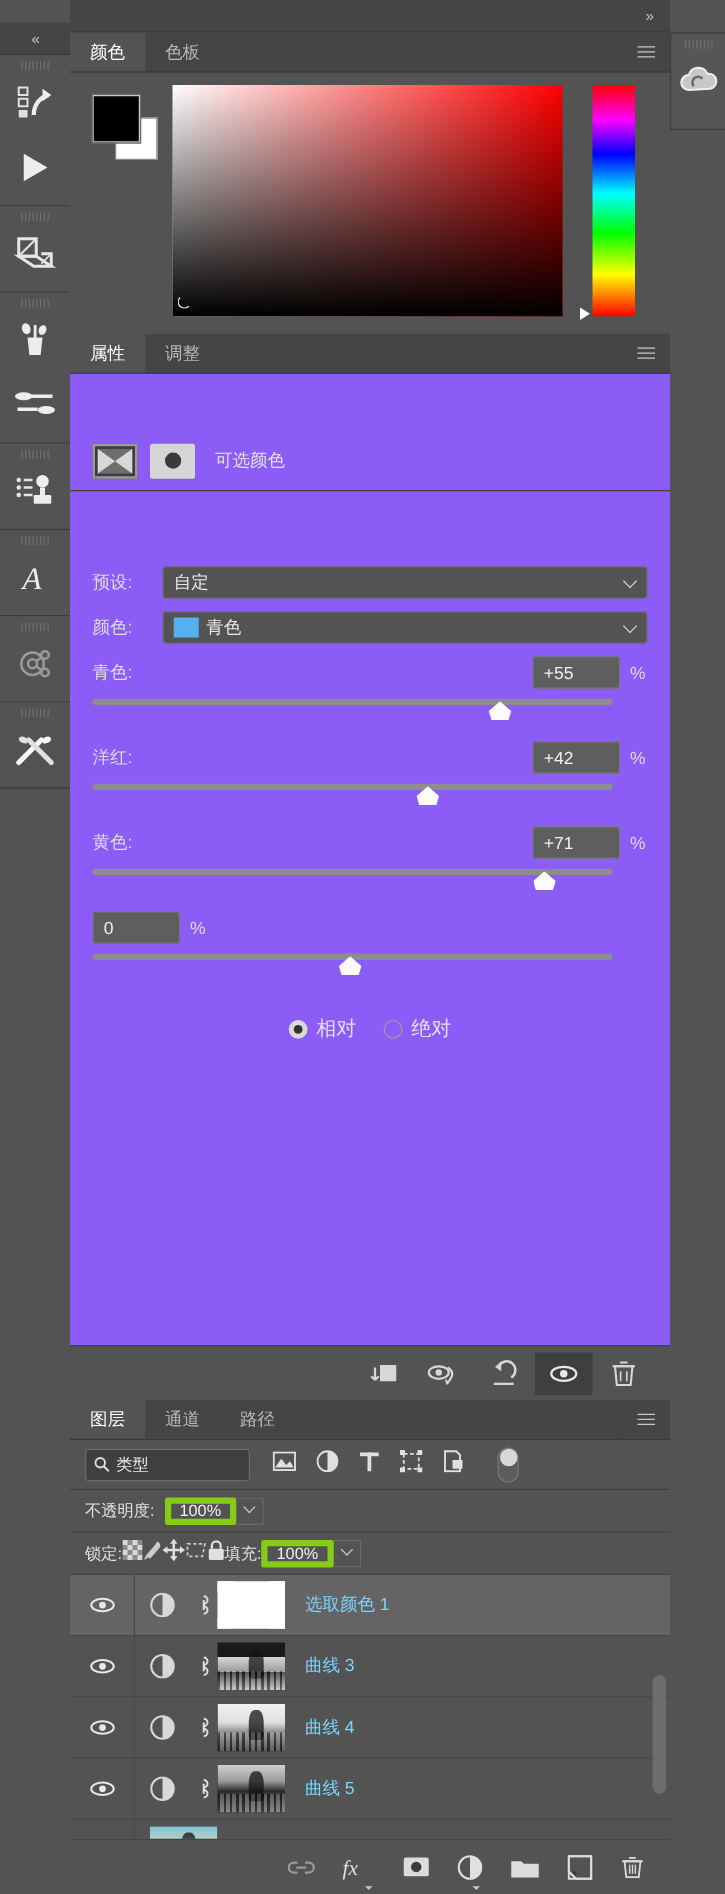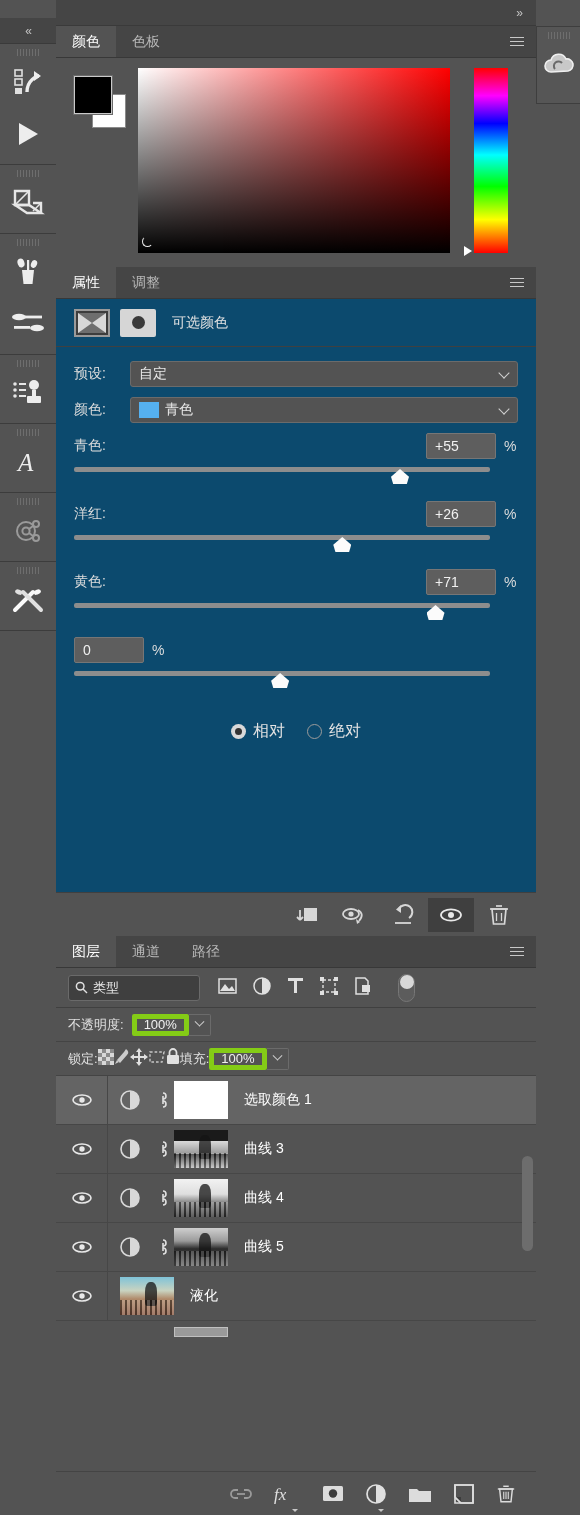--- a/index.html
+++ b/index.html
@@ -115,7 +115,7 @@
   }
 
   
-  .props { background: #0c4a6e; display: flex; flex-direction: column; }
+  .props { background: #8b5cf6; display: flex; flex-direction: column; gap: 46px; }
   .props-head {
     height: 48px; display: flex; align-items: center; gap: 10px;
     padding: 0 18px; border-bottom: 1px solid #404040;

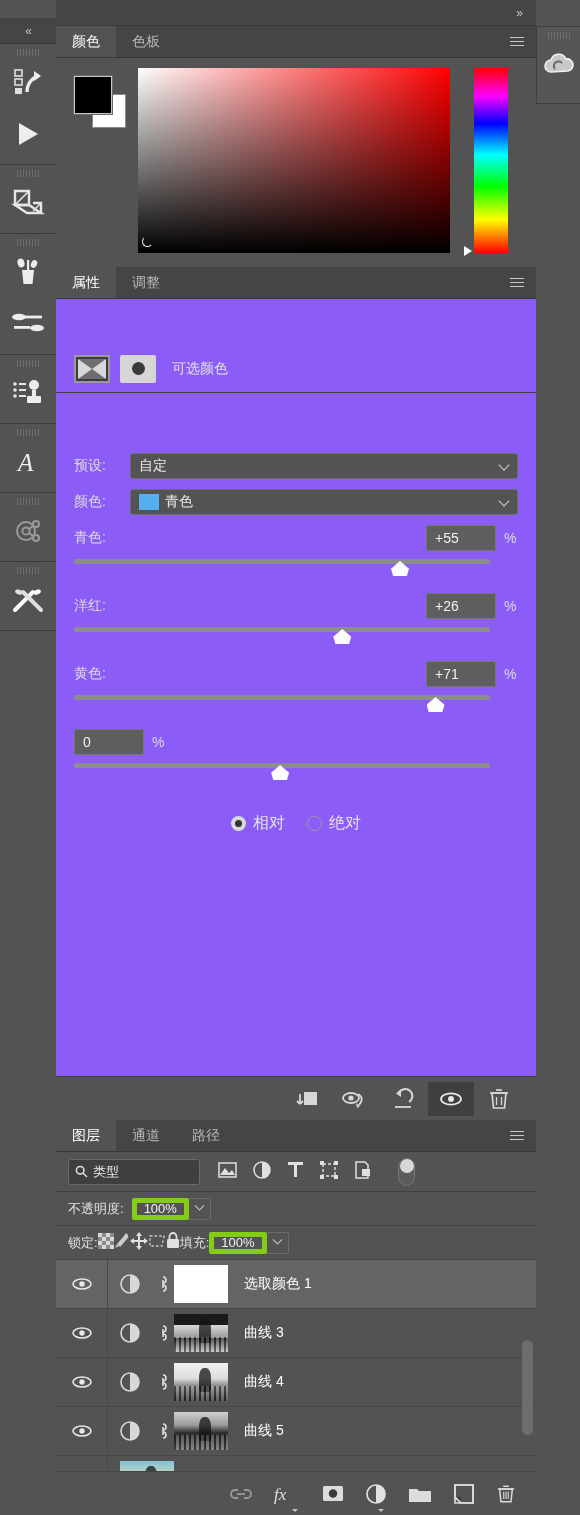--- a/index.html
+++ b/index.html
@@ -582,7 +582,7 @@
         <div class="slider-block">
           <div class="slider-top">
             <span class="slider-name">洋红:</span>
-            <span class="num-box">+26</span>
+            <span class="num-box">+42</span>
             <span class="pct">%</span>
           </div>
           <div class="track-wrap">

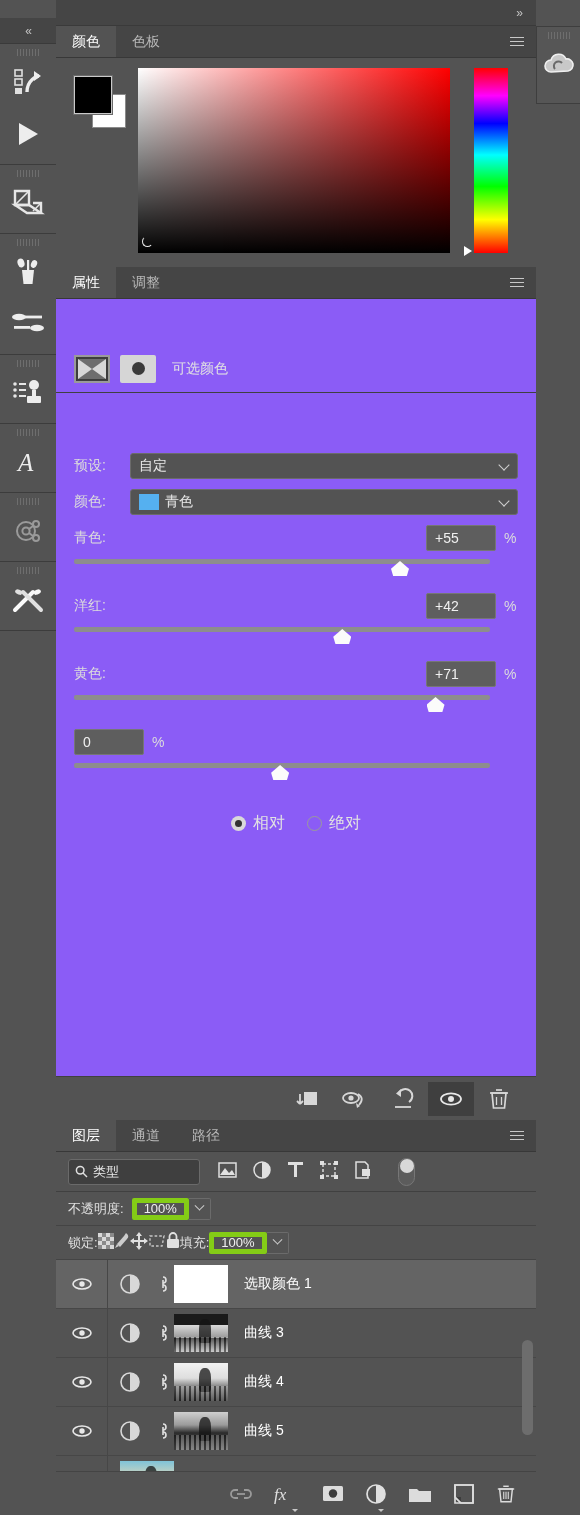--- a/index.html
+++ b/index.html
@@ -271,7 +271,7 @@
     background: #2a2a2a; overflow: hidden;
   }
   .lay-thumb.white { background: #ffffff; }
-  .lay-name { font-size: 14px; color: #ffffff; margin-left: 16px; }
+  .lay-name { font-size: 14px; color: #7dd3fc; margin-left: 16px; }
   .mask-bracket { position: absolute; inset: -3px; pointer-events: none; }
 
   .thumb-bw1 { position:absolute; inset:0; background:

